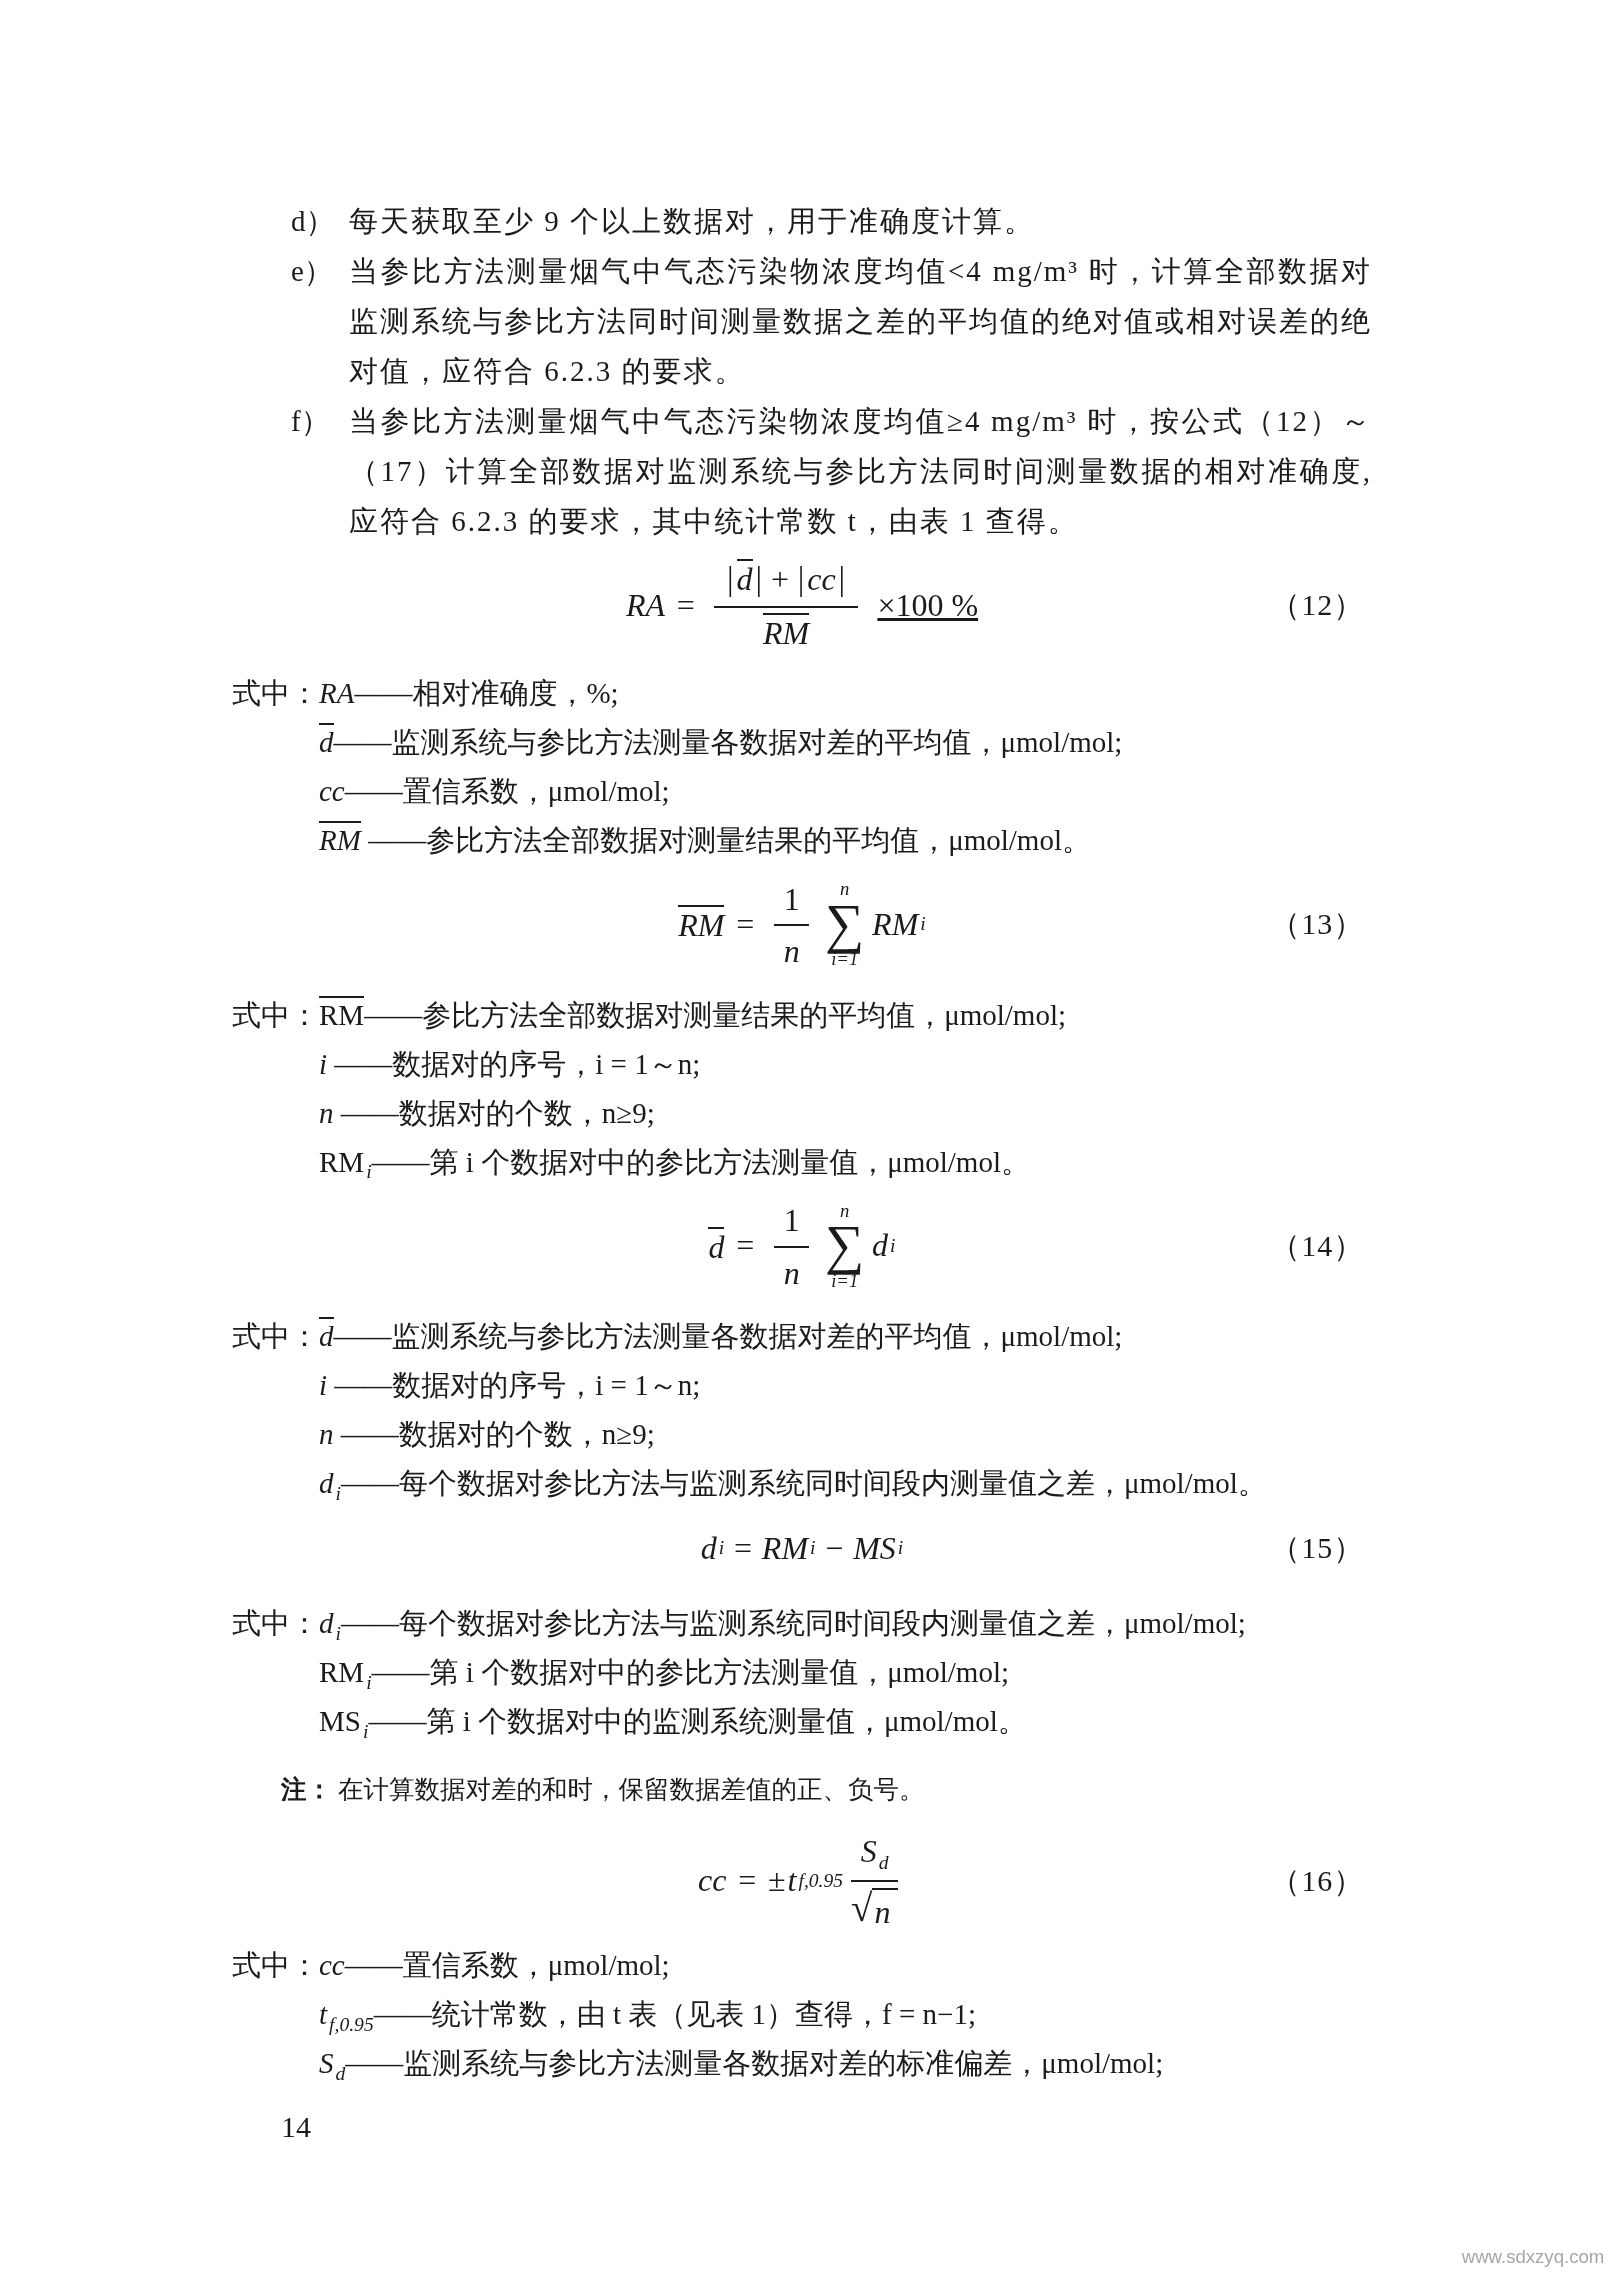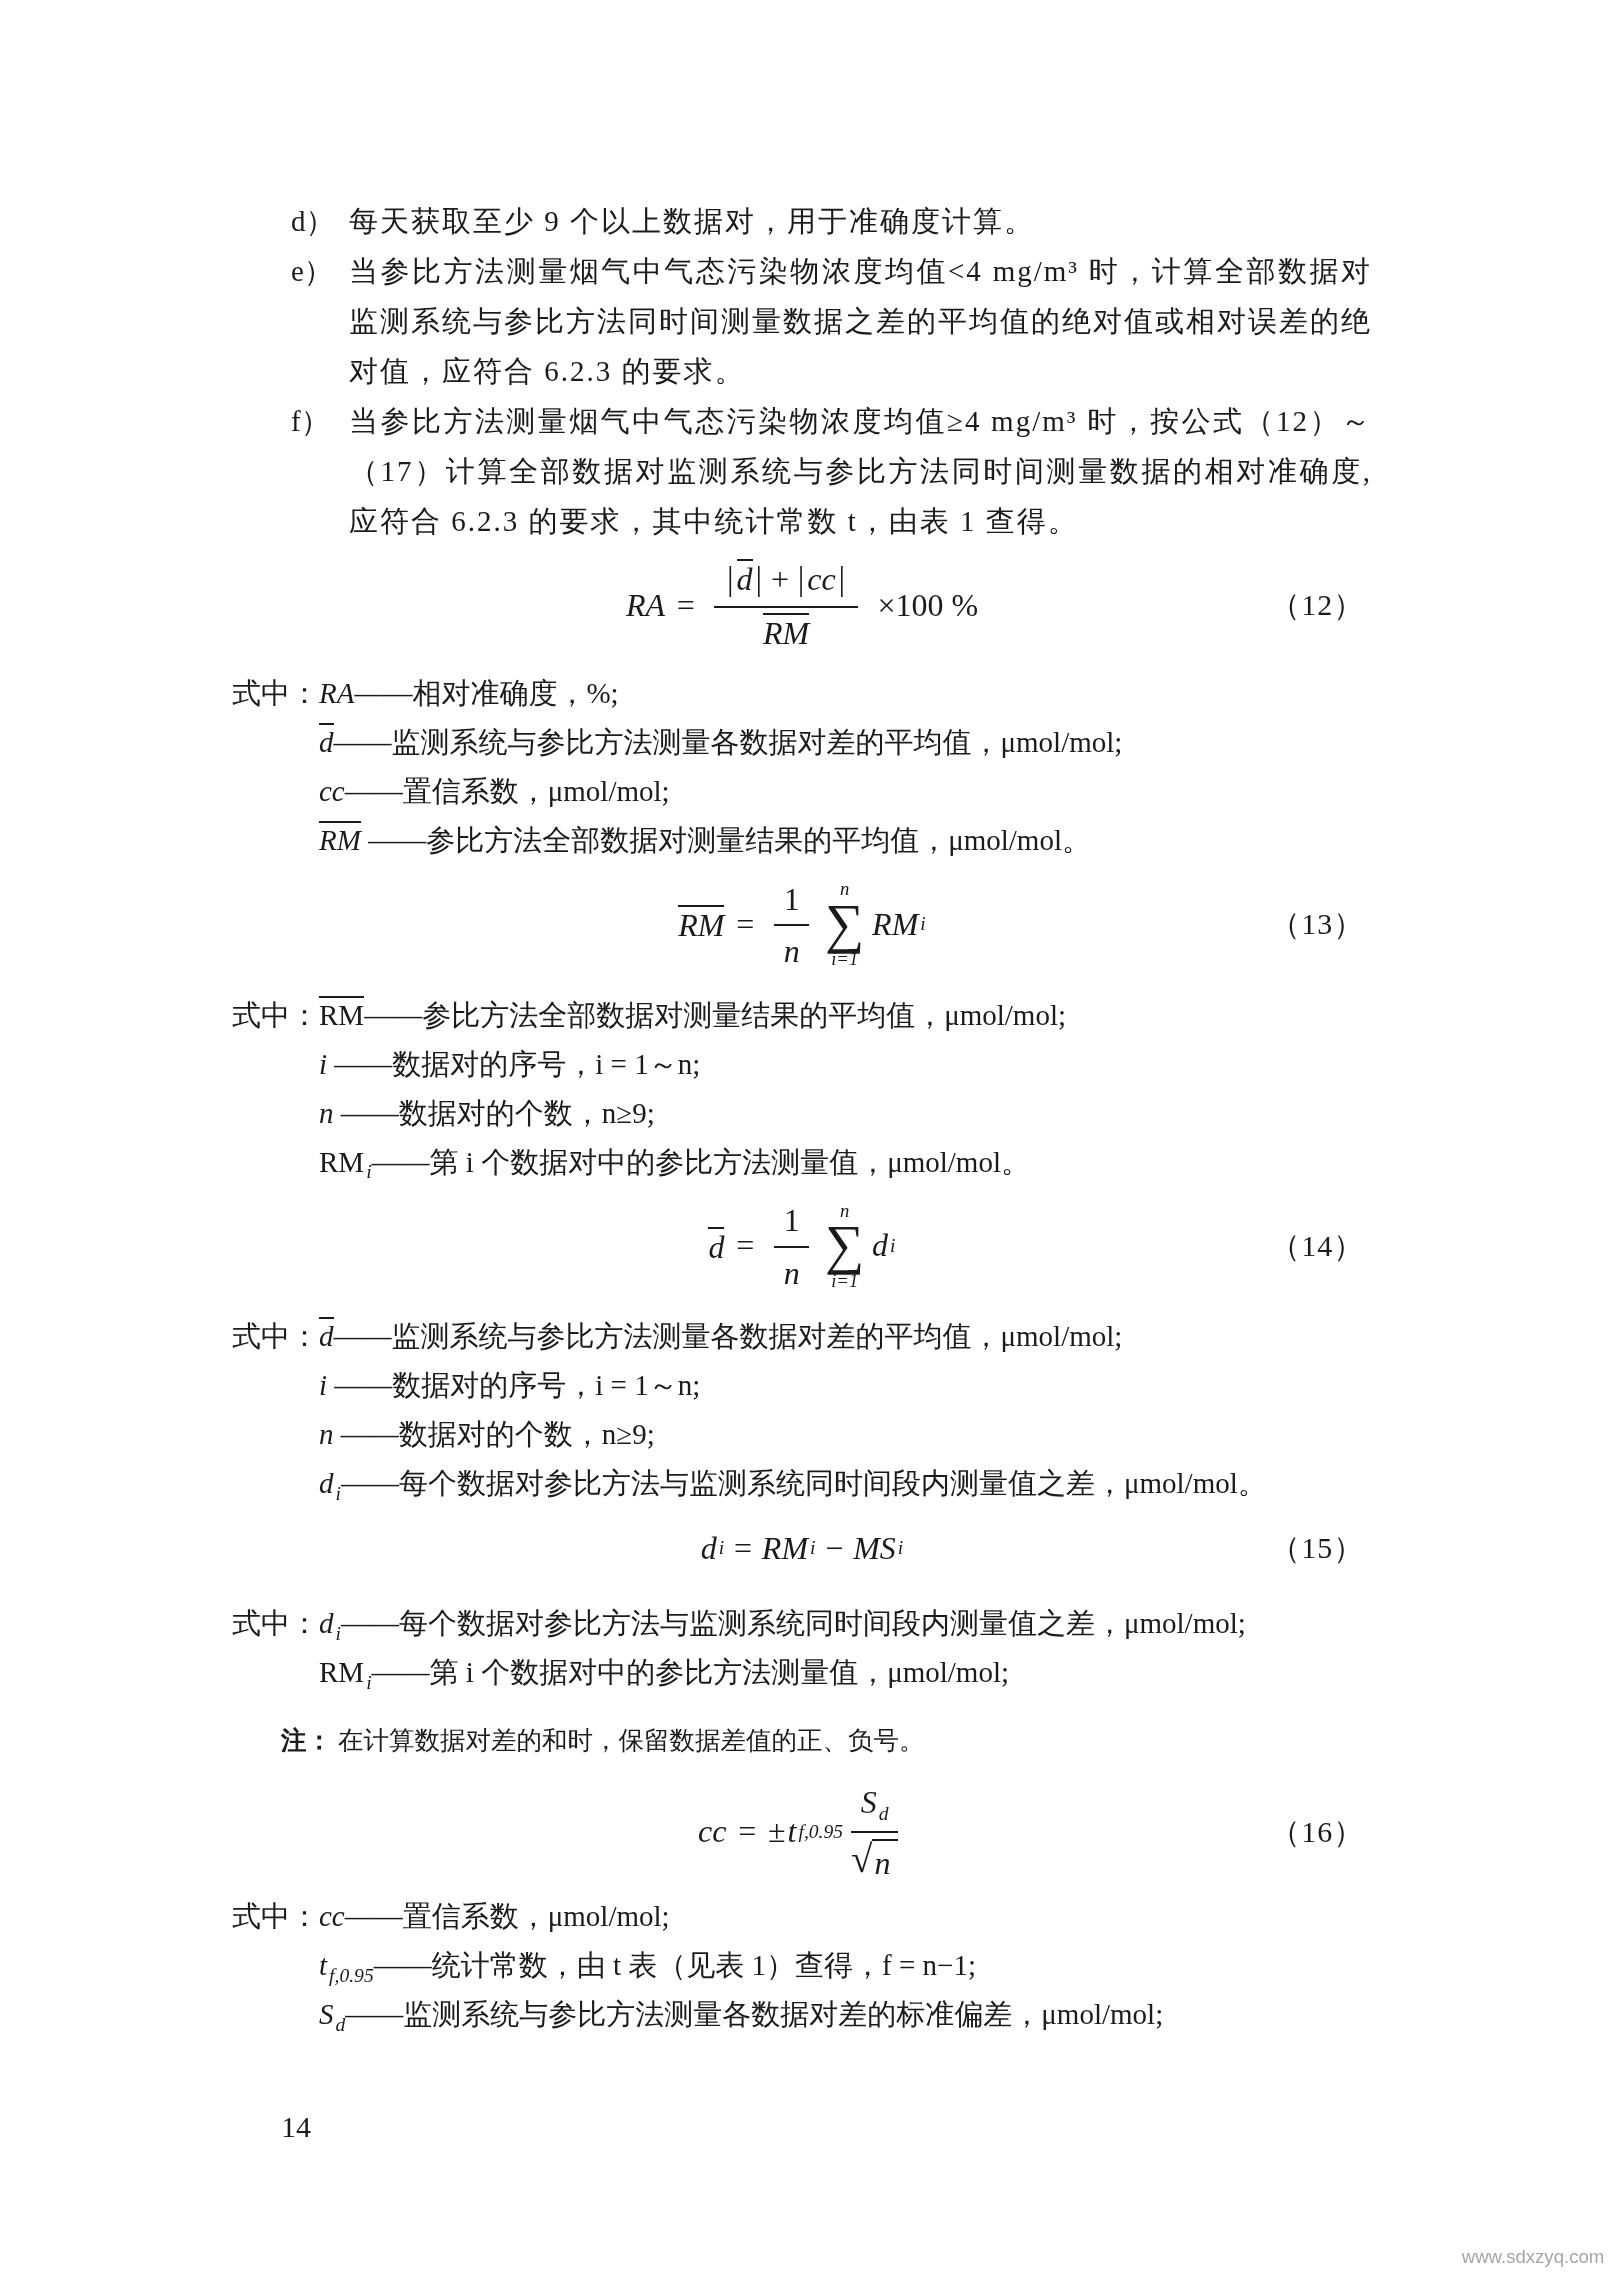--- a/index.html
+++ b/index.html
@@ -28,7 +28,7 @@
   .frac .den{padding-top:5.9px;}
   .vbar{font-style:normal;padding:0 2.9px;font-size:33px;}
   .plus{font-style:normal;padding:0 5.9px;}
-  .tail{font-style:normal;margin-left:11.8px;}
+  .tail{font-style:normal;margin-left:11.8px;text-decoration:underline;}
   .sumop{display:inline-flex;flex-direction:column;align-items:center;line-height:1;margin:0 7.8px;font-style:normal;}
   .sumop .lim{font-size:18.6px;font-style:italic;line-height:1.25;}
   .sumop .sig{font-size:55px;line-height:.85;}

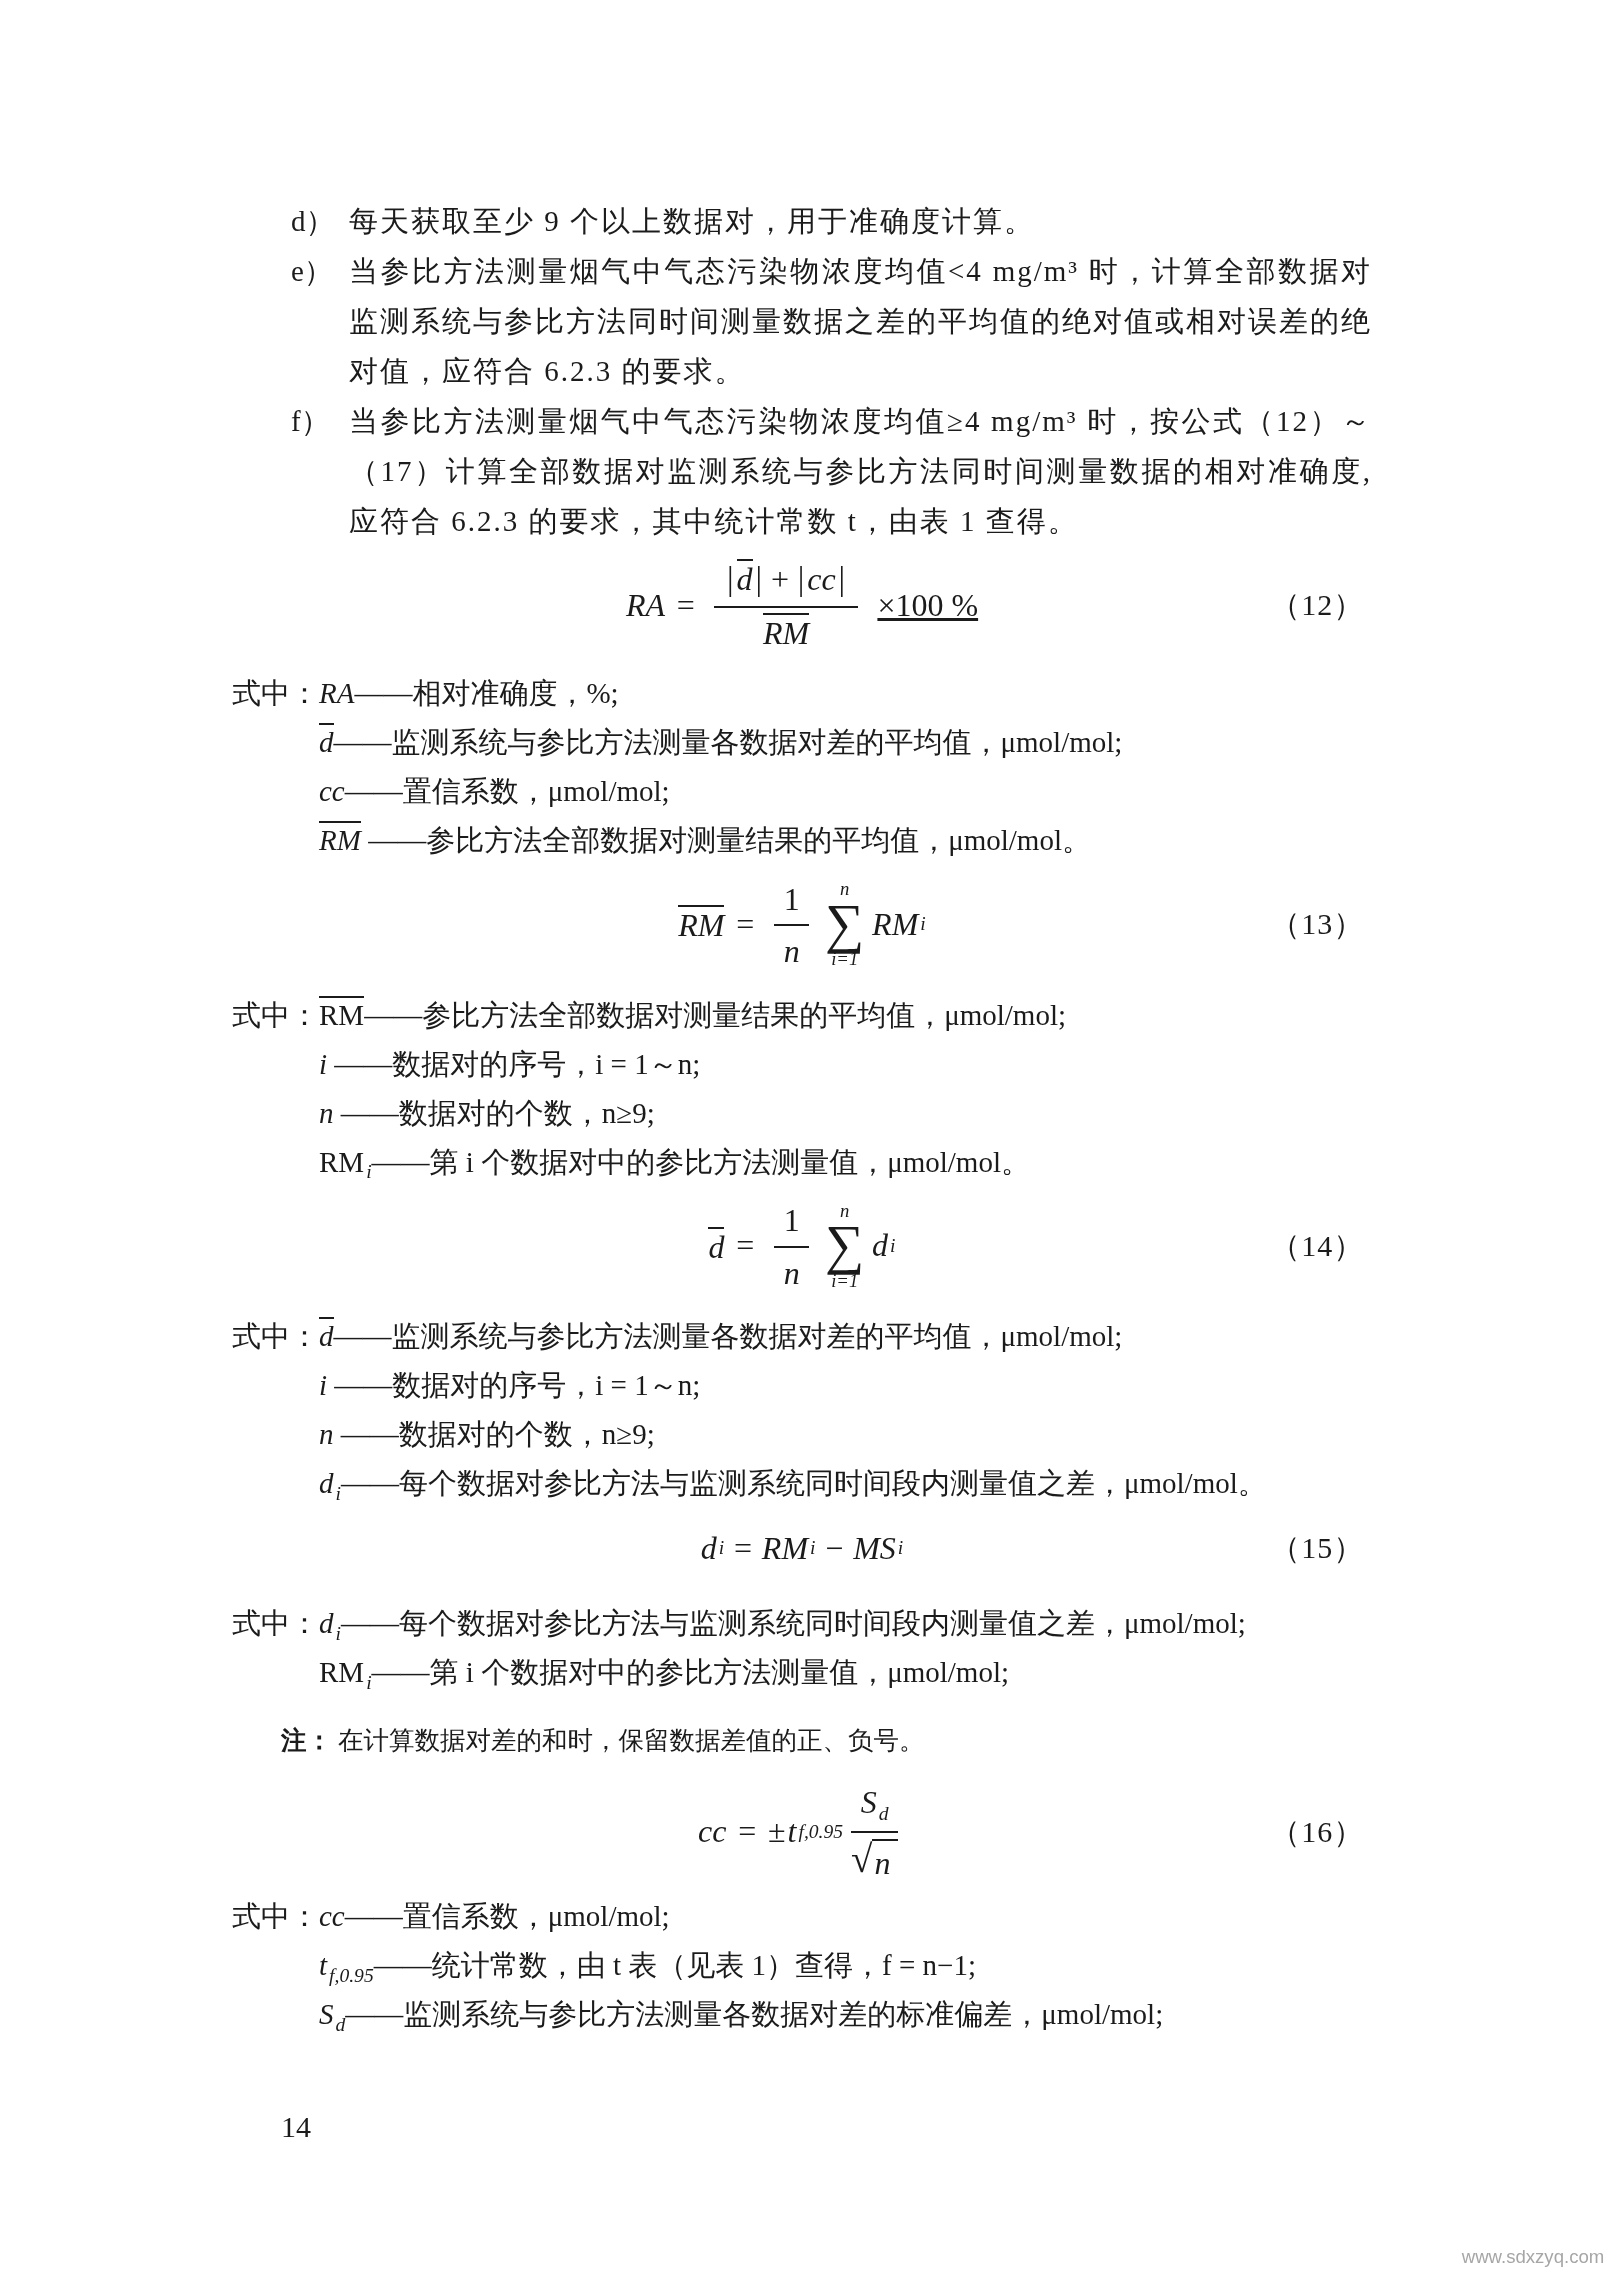--- a/index.html
+++ b/index.html
@@ -192,6 +192,9 @@
       <div class="def-row">
         <span>RM</span><span class="sub">i</span><span>——第 i 个数据对中的参比方法测量值，μmol/mol;</span>
       </div>
+      <div class="def-row">
+        <span>MS</span><span class="sub">i</span><span>——第 i 个数据对中的监测系统测量值，μmol/mol。</span>
+      </div>
     </div>
 
     <div class="note">

